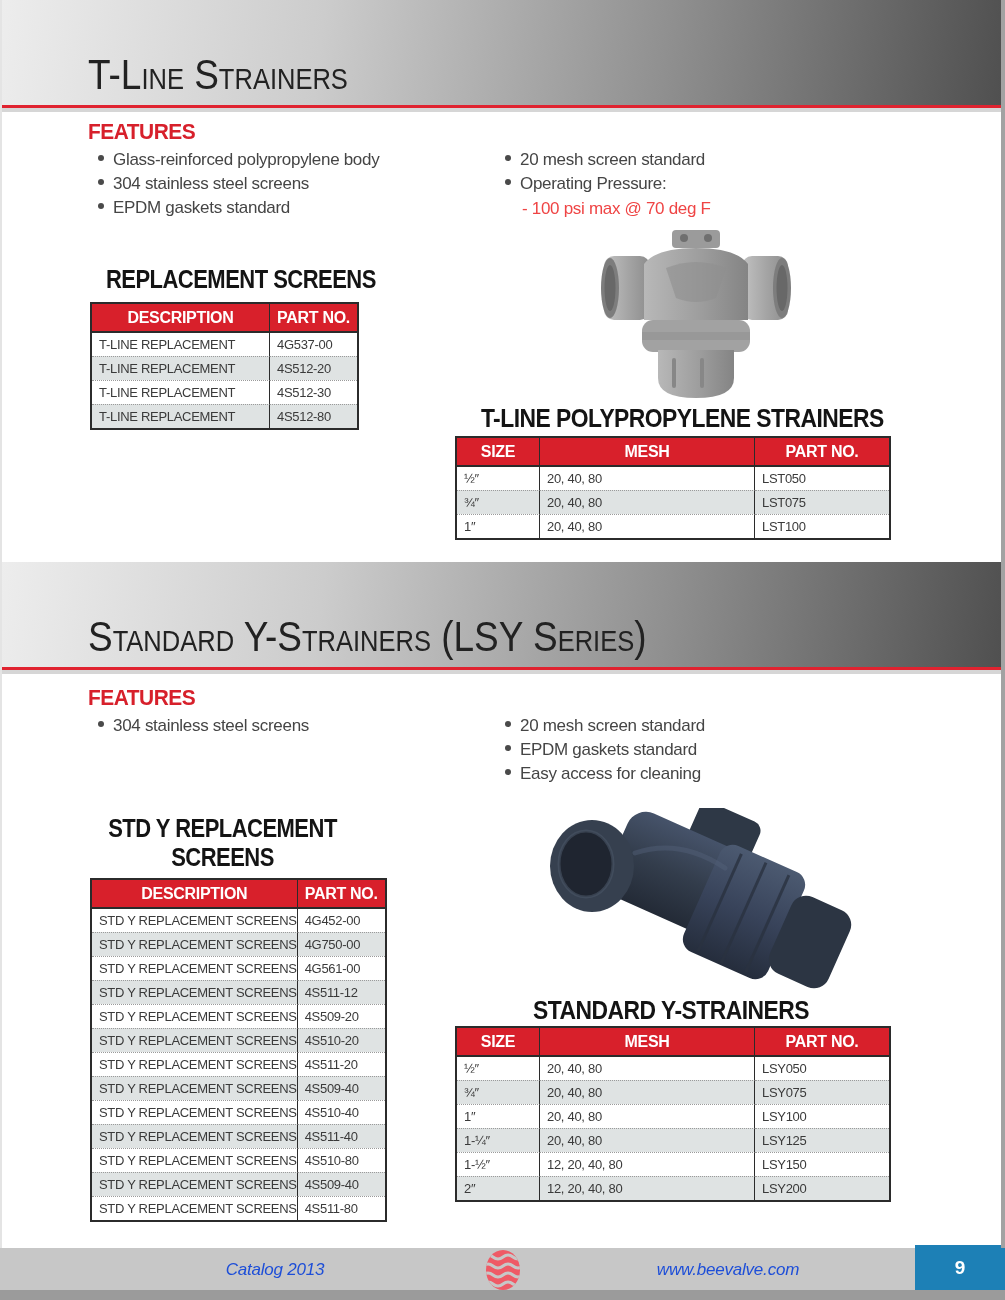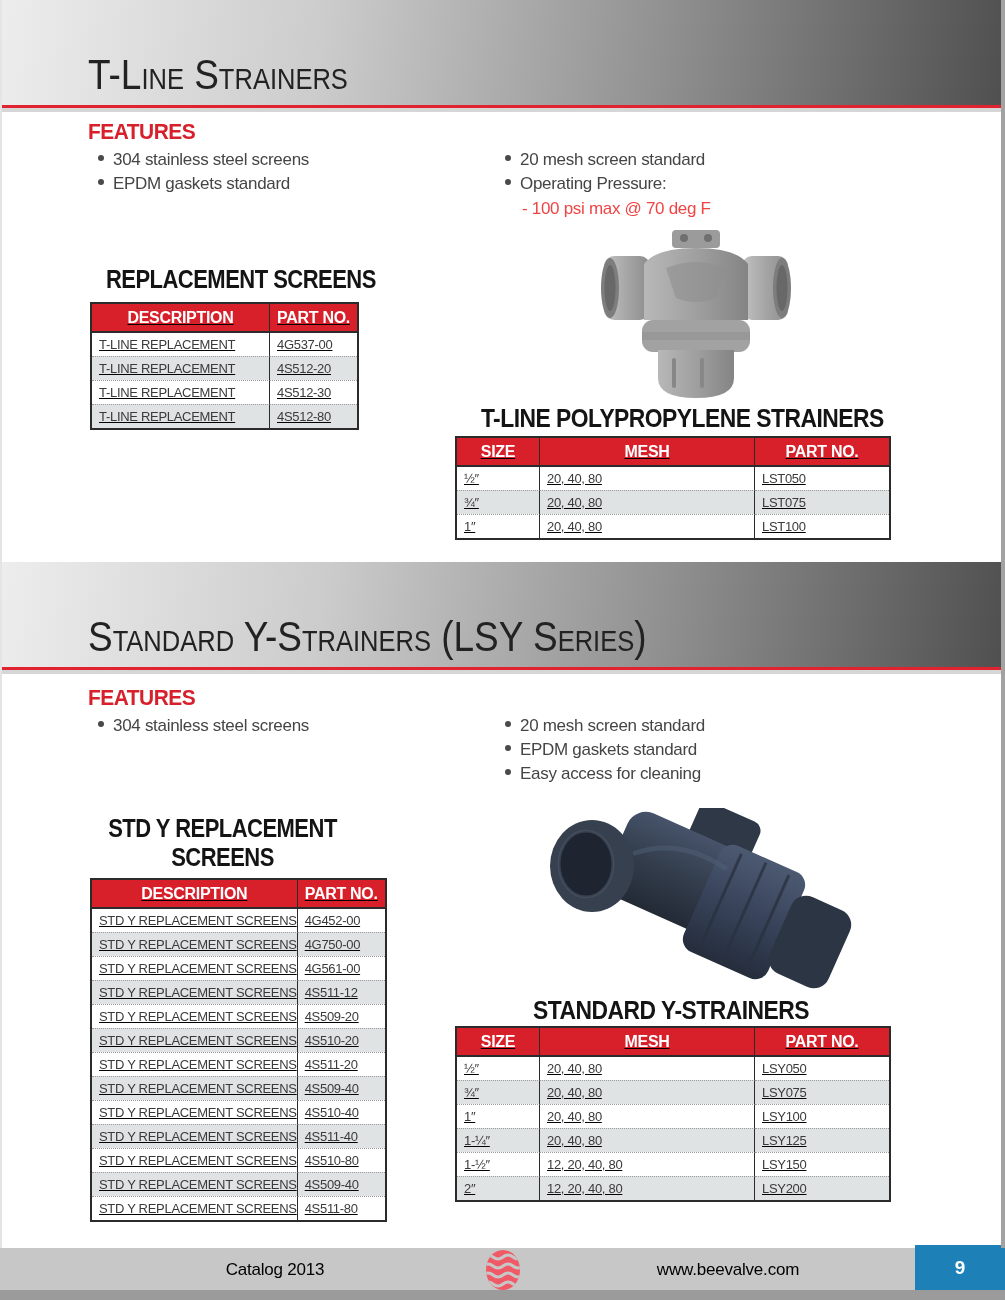--- a/index.html
+++ b/index.html
@@ -86,6 +86,10 @@
   <div class="features-heading" id="f1h">FEATURES</div>
 
   <div class="bullets" id="b1l">
+    <div class="bullet">
+        <span class="dot"></span>
+        <span>Glass-reinforced polypropylene body</span>
+      </div>
     <div class="bullet">
         <span class="dot"></span>
         <span>304 stainless steel screens</span>

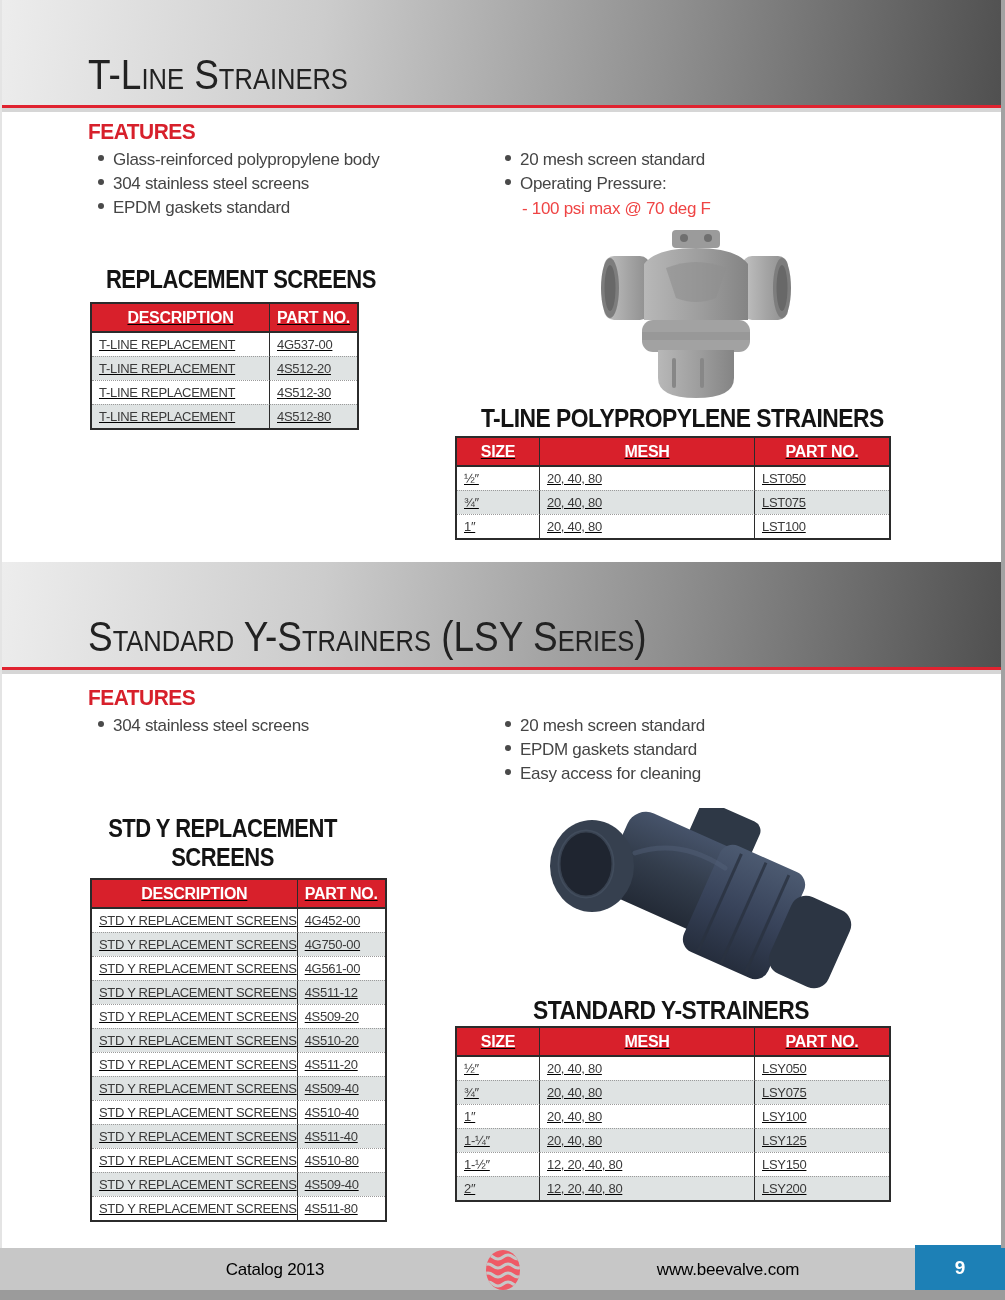--- a/index.html
+++ b/index.html
@@ -44,7 +44,7 @@
 
   
   table { position:absolute; border-collapse:separate; border-spacing:0; border:2px solid #2b2b2b;
-          table-layout:fixed; background:#fff;text-decoration:underline; }
+          table-layout:fixed; background:#fff; }
   #table1 { left:90px;  top:302px; } #table2 { left:455px; top:436px; }
   #table3 { left:90px;  top:878px; } #table4 { left:455px; top:1026px; }
   th { background:#d8202b; color:#fff; font-weight:bold; font-size:16px; height:29px;

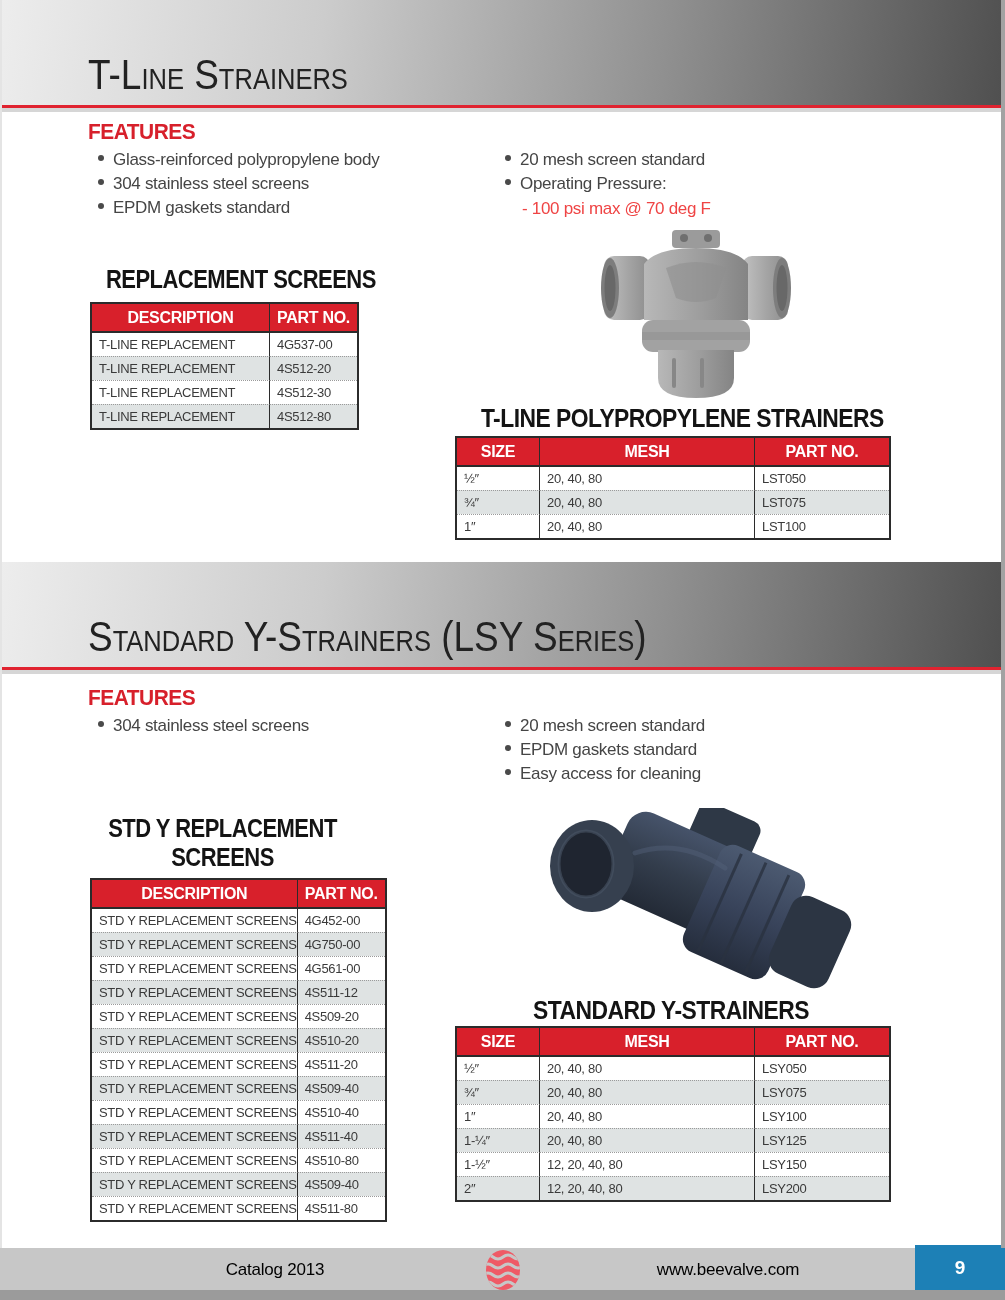--- a/index.html
+++ b/index.html
@@ -67,7 +67,7 @@
   
   .footer-bar   { position:absolute; left:0; top:1248px; width:1005px; height:42px; background:#c7c7c7; }
   .footer-strip { position:absolute; left:0; top:1290px; width:1005px; height:10px; background:#9b9b9b; }
-  .footer-text  { position:absolute; font-size:17px; color:#000000; letter-spacing:-0.2px; }
+  .footer-text  { position:absolute; font-size:17px; color:#1d4ed8; letter-spacing:-0.2px;font-style:italic; }
   #catalog { left:185px; width:180px; top:1260px; text-align:center; }
   #website { left:628px; width:200px; top:1260px; text-align:center; }
   #logo { position:absolute; left:483px; top:1249px; }

